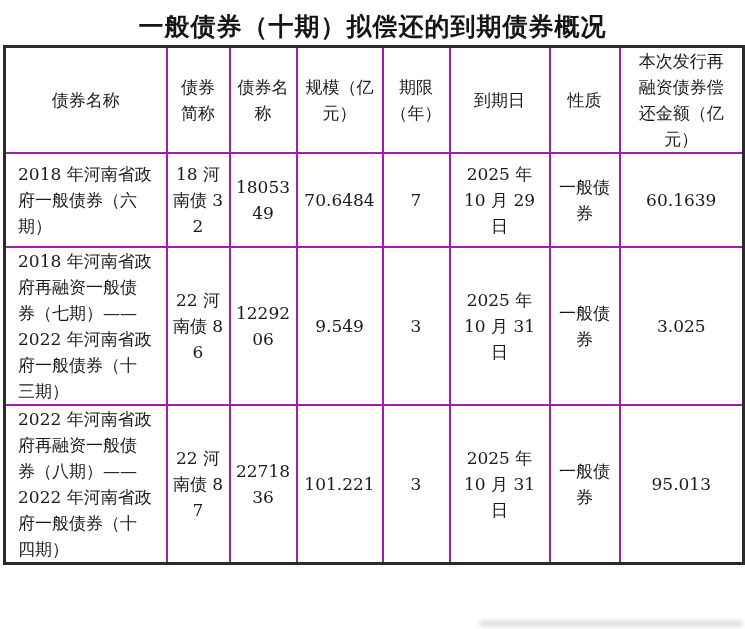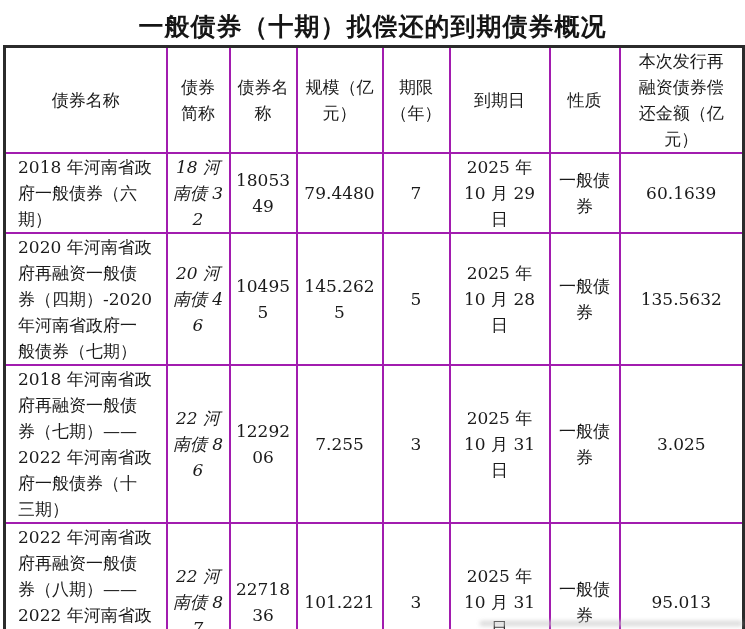--- a/index.html
+++ b/index.html
@@ -63,9 +63,8 @@
     line-break: strict;
   }
   td.c-short {
-    padding: 0 4px;
+    padding: 7px 4px;
     word-break: break-all;
-    font-style: italic;
   }
   td.c-code,
   td.c-scale {

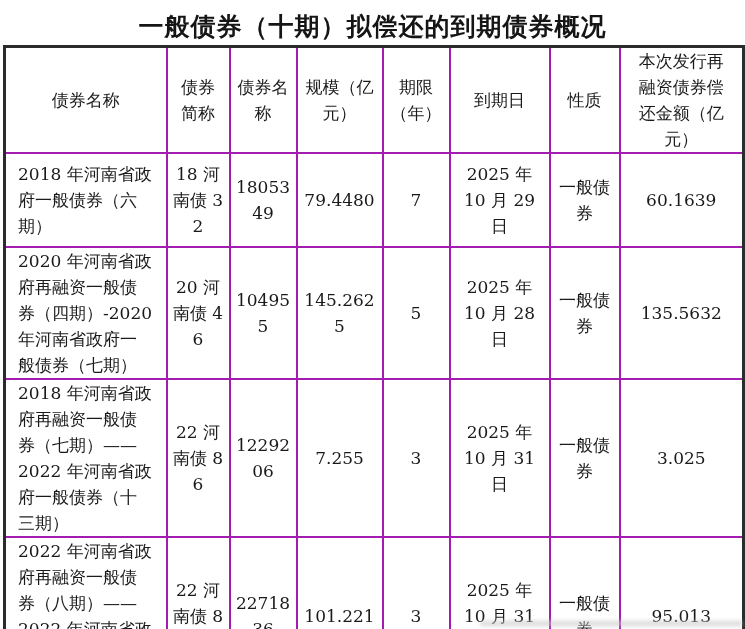--- a/index.html
+++ b/index.html
@@ -124,7 +124,7 @@
         <td class="c-name">2018 年河南省政府一般债券（六期）</td>
         <td class="c-short">18 河南债 32</td>
         <td class="c-code">1805349</td>
-        <td class="c-scale">79.4480</td>
+        <td class="c-scale">70.6484</td>
         <td class="c-term">7</td>
         <td class="c-date">2025 年 10 月 29 日</td>
         <td class="c-nature">一般债券</td>

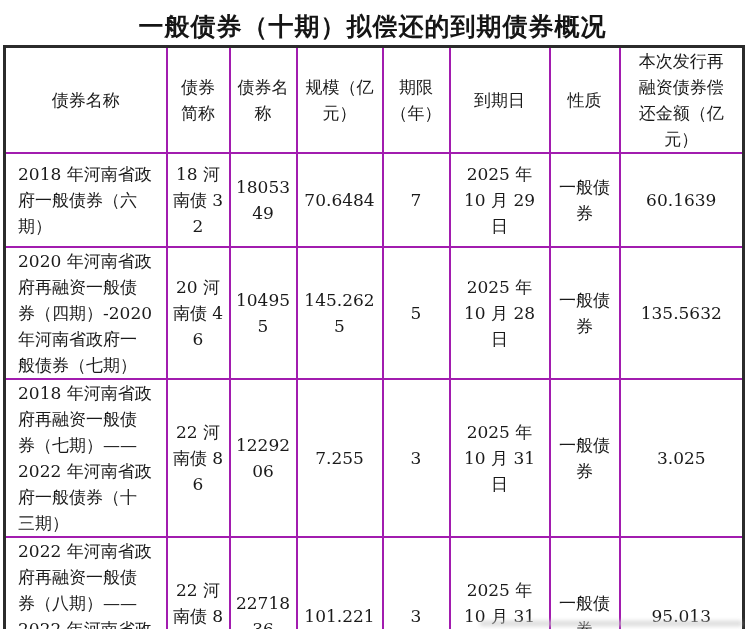--- a/index.html
+++ b/index.html
@@ -130,16 +130,6 @@
         <td class="c-nature">一般债券</td>
         <td class="c-repay">60.1639</td>
       </tr>
-      <tr class="row-1">
-        <td class="c-name">2020 年河南省政府再融资一般债券（四期）-2020 年河南省政府一般债券（七期）</td>
-        <td class="c-short">20 河南债 46</td>
-        <td class="c-code">104955</td>
-        <td class="c-scale">145.2625</td>
-        <td class="c-term">5</td>
-        <td class="c-date">2025 年 10 月 28 日</td>
-        <td class="c-nature">一般债券</td>
-        <td class="c-repay">135.5632</td>
-      </tr>
       <tr class="row-2">
         <td class="c-name">2018 年河南省政府再融资一般债券（七期）——2022 年河南省政府一般债券（十三期）</td>
         <td class="c-short">22 河南债 86</td>

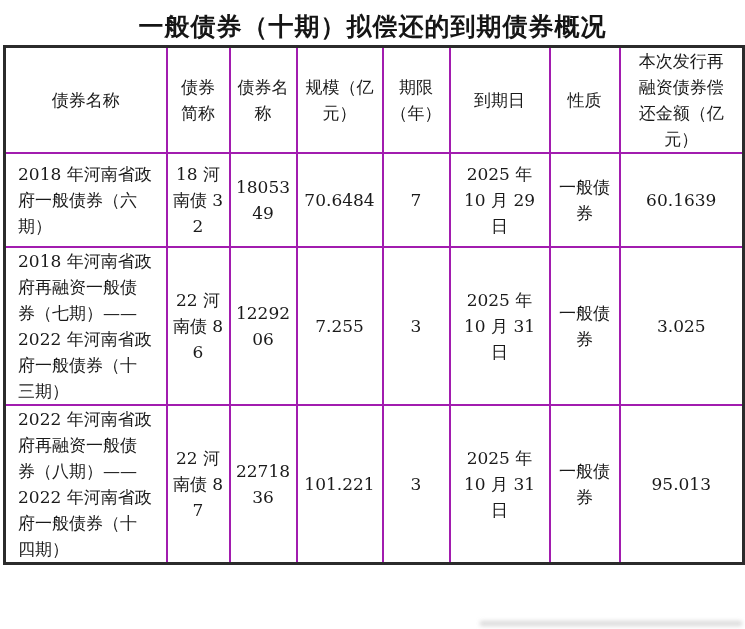--- a/index.html
+++ b/index.html
@@ -134,7 +134,7 @@
         <td class="c-name">2018 年河南省政府再融资一般债券（七期）——2022 年河南省政府一般债券（十三期）</td>
         <td class="c-short">22 河南债 86</td>
         <td class="c-code">1229206</td>
-        <td class="c-scale">7.255</td>
+        <td class="c-scale">9.549</td>
         <td class="c-term">3</td>
         <td class="c-date">2025 年 10 月 31 日</td>
         <td class="c-nature">一般债券</td>

